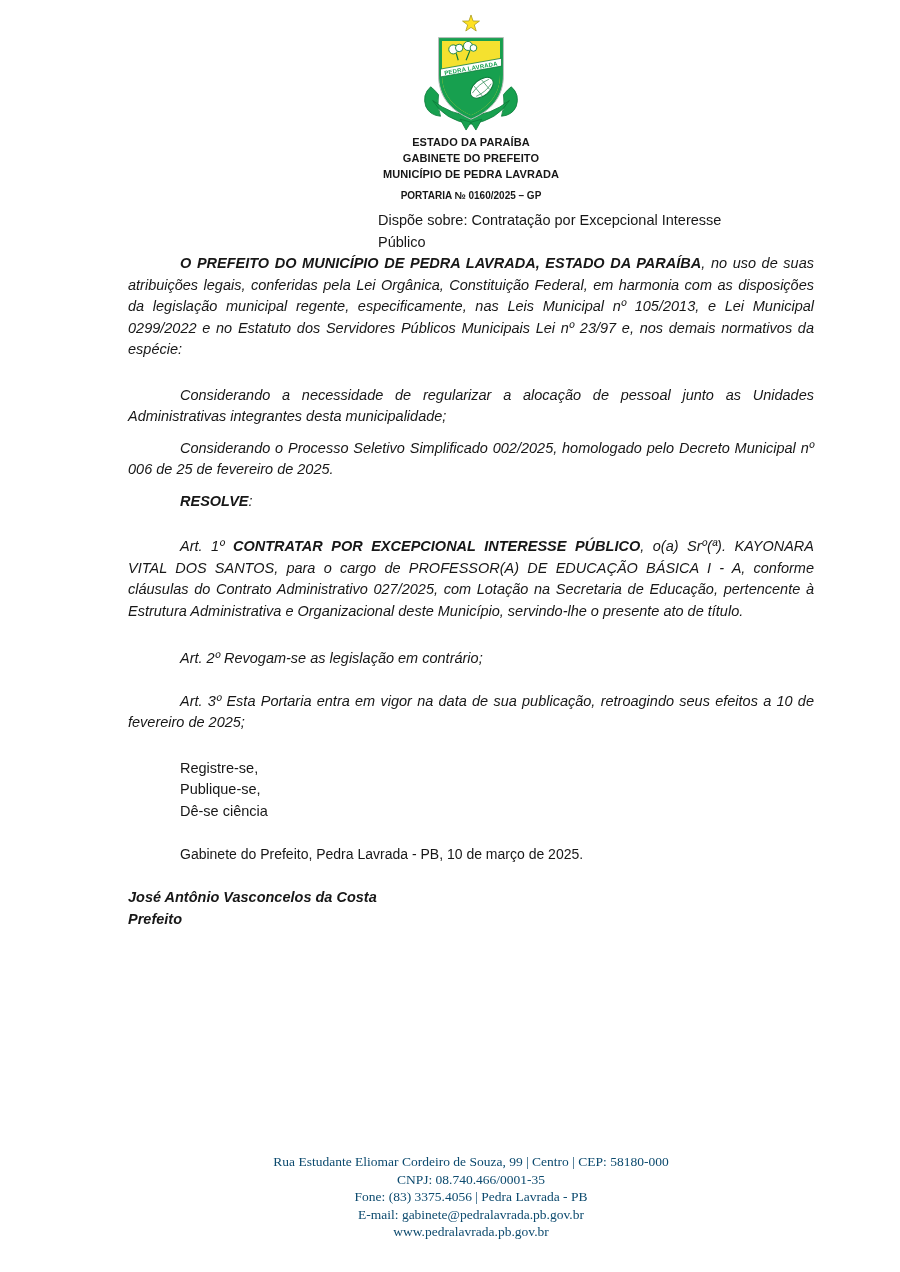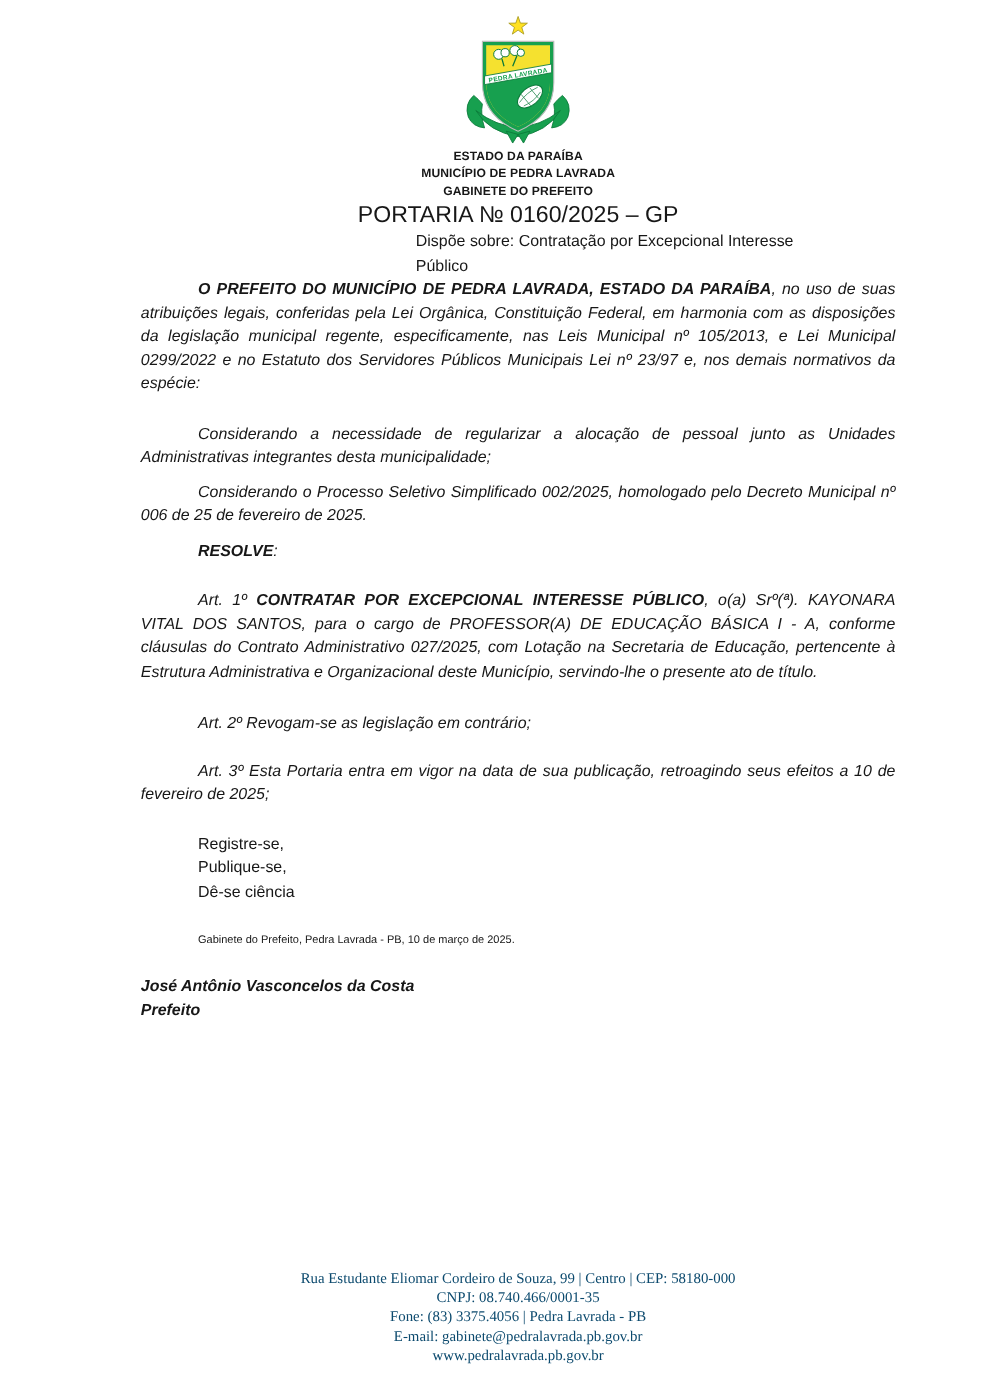--- a/index.html
+++ b/index.html
@@ -138,8 +138,8 @@
 
     <div class="org-header">
       <div class="org-line">ESTADO DA PARAÍBA</div>
+      <div class="org-line">GABINETE DO PREFEITO</div>
       <div class="org-line">MUNICÍPIO DE PEDRA LAVRADA</div>
-      <div class="org-line">GABINETE DO PREFEITO</div>
     </div>
 
     <div class="doc-title">PORTARIA № 0160/2025 – GP</div>

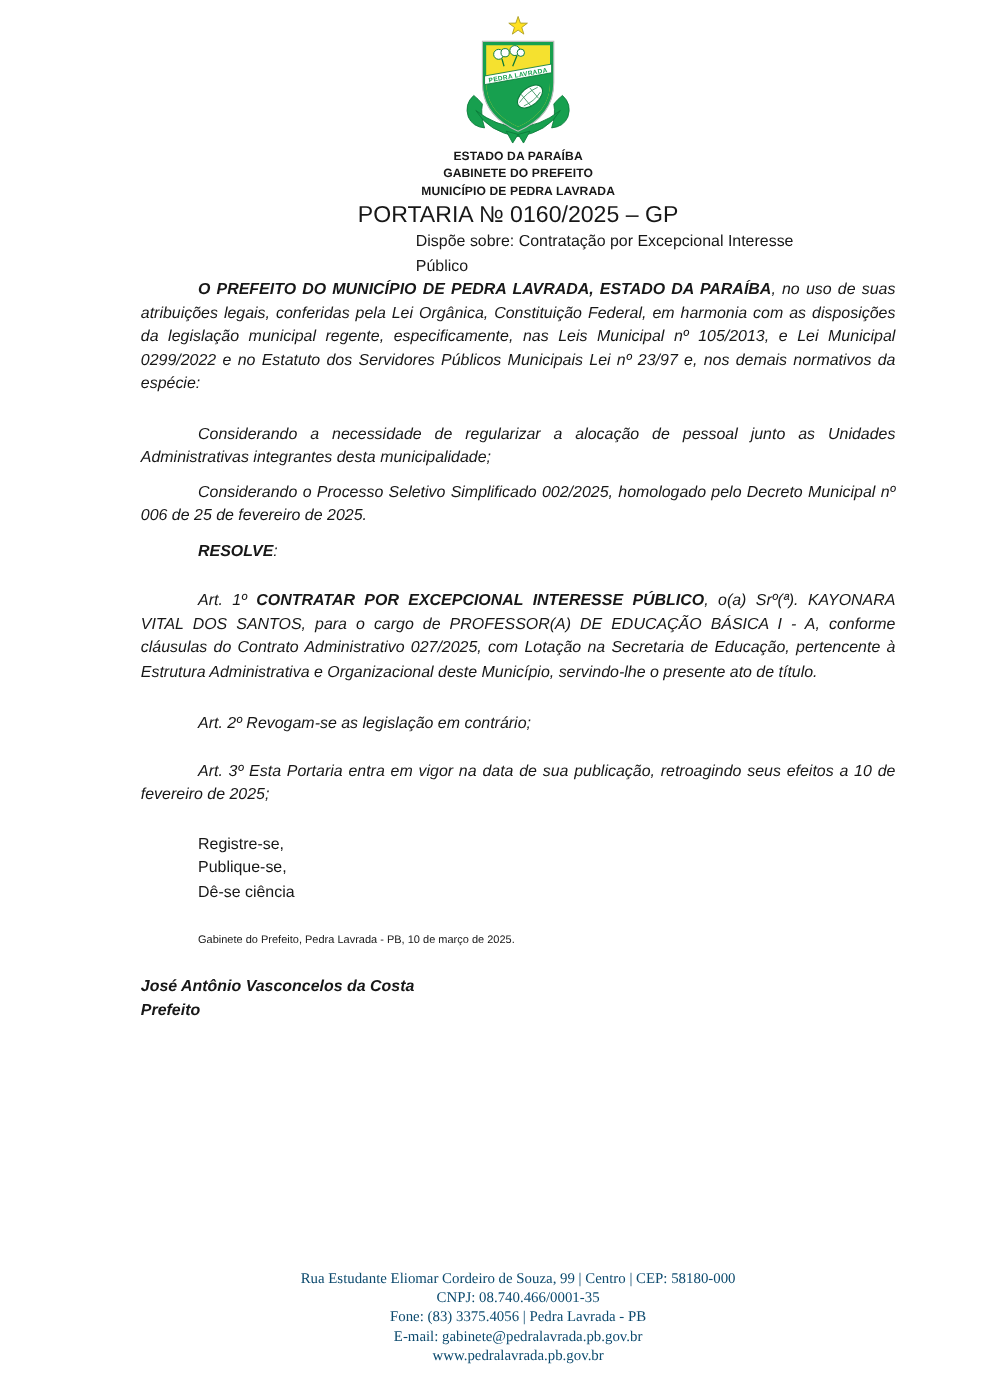--- a/index.html
+++ b/index.html
@@ -30,8 +30,8 @@
   }
   .doc-title {
     text-align: center;
-    font-size: 21px;
-    font-weight: normal;
+    font-size: 10px;
+    font-weight: bold;
     line-height: 21px;
     margin-top: 3px;
   }

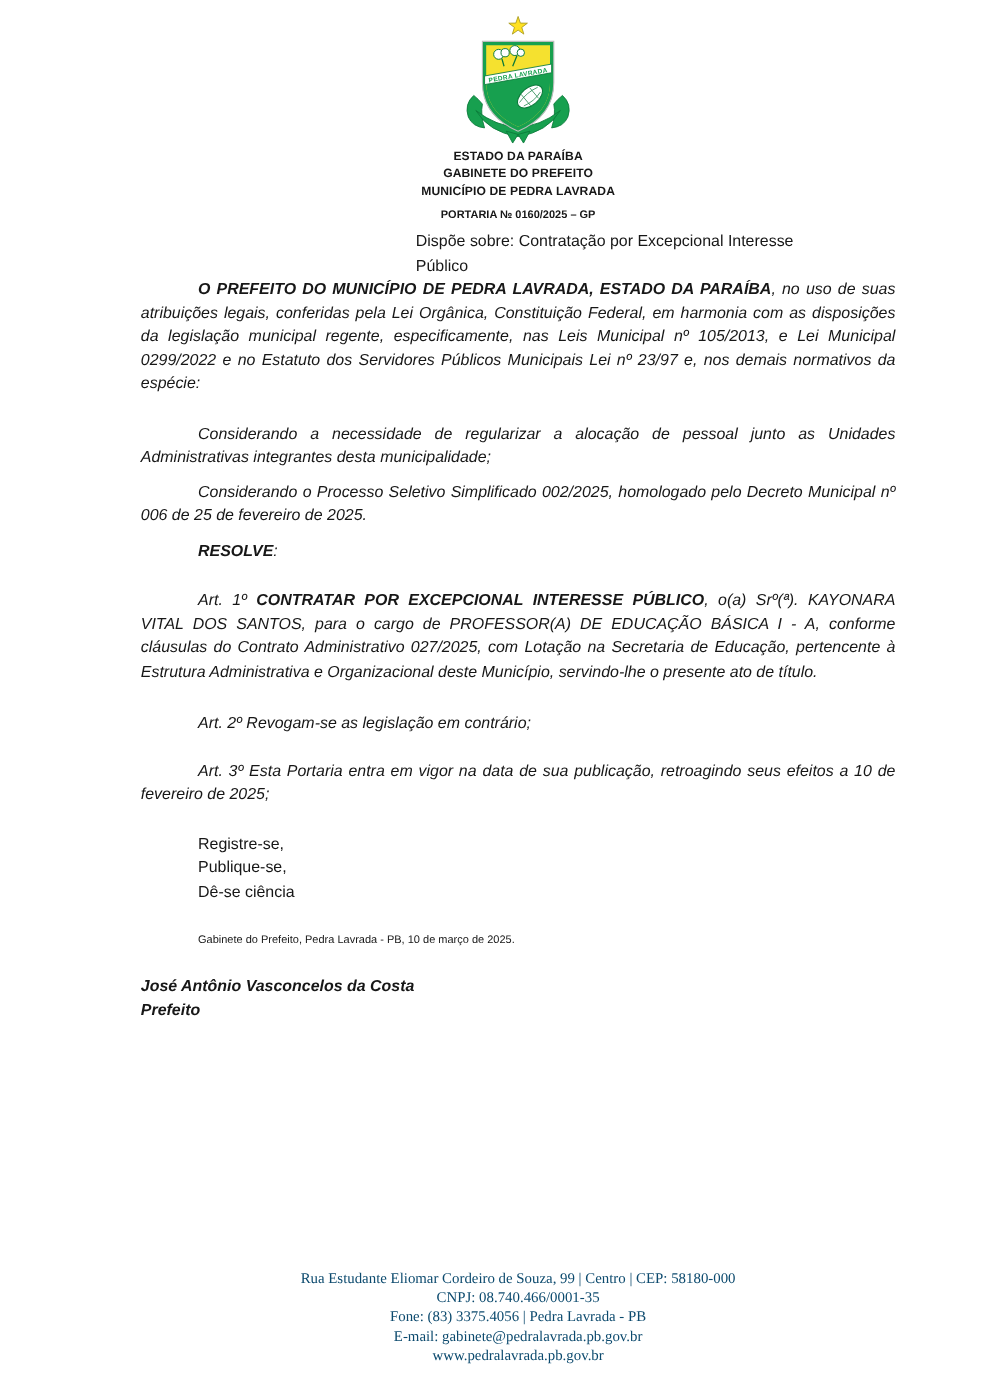--- a/index.html
+++ b/index.html
@@ -63,7 +63,7 @@
   }
   .place-date {
     margin-top: 22px;
-    font-size: 10px;
+    font-size: 14px;
     line-height: 21.5px;
     padding-left: 52px;
   }

